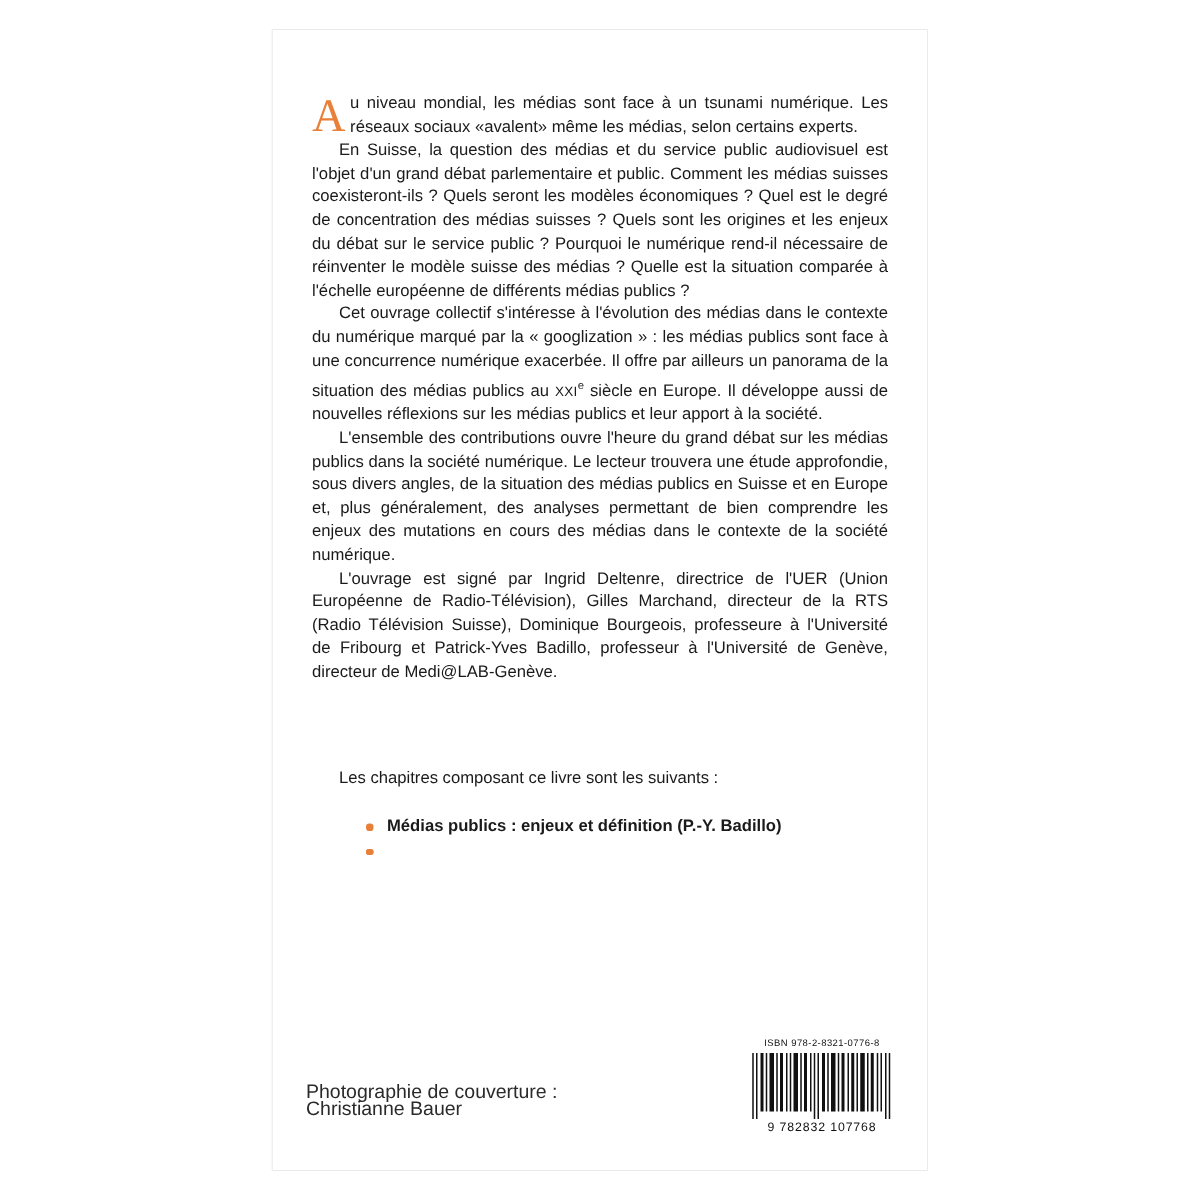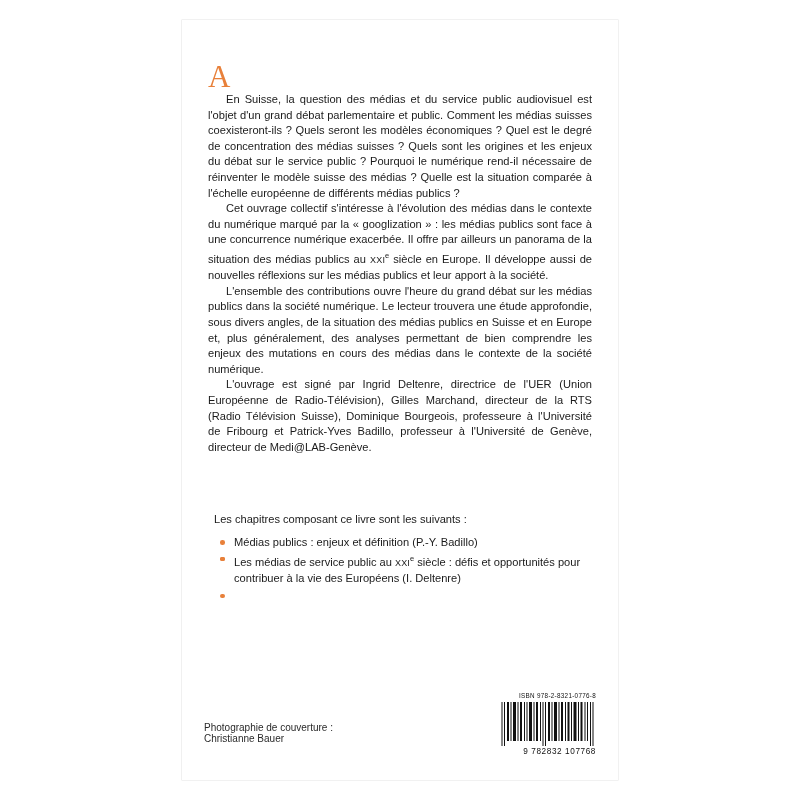--- a/index.html
+++ b/index.html
@@ -170,7 +170,7 @@
   <div class="cover">
 
     <div class="text-block">
-      <p class="first"><span class="dropcap">A</span></p>
+      <p class="first"><span class="dropcap">A</span><span>u niveau mondial, les médias sont face à un tsunami numérique. Les réseaux sociaux «avalent» même les médias, selon certains experts.</span></p>
       <p>En Suisse, la question des médias et du service public audiovisuel est l'objet d'un grand débat parlementaire et public. Comment les médias suisses coexisteront-ils ? Quels seront les modèles économiques ? Quel est le degré de concentration des médias suisses ? Quels sont les origines et les enjeux du débat sur le service public ? Pourquoi le numérique rend-il nécessaire de réinventer le modèle suisse des médias ? Quelle est la situation comparée à l'échelle européenne de différents médias publics ?</p>
       <p>Cet ouvrage collectif s'intéresse à l'évolution des médias dans le contexte du numérique marqué par la « googlization » : les médias publics sont face à une concurrence numérique exacerbée. Il offre par ailleurs un panorama de la situation des médias publics au <span class="sc">XXI</span><span class="sup">e</span> siècle en Europe. Il développe aussi de nouvelles réflexions sur les médias publics et leur apport à la société.</p>
       <p>L'ensemble des contributions ouvre l'heure du grand débat sur les médias publics dans la société numérique. Le lecteur trouvera une étude approfondie, sous divers angles, de la situation des médias publics en Suisse et en Europe et, plus généralement, des analyses permettant de bien comprendre les enjeux des mutations en cours des médias dans le contexte de la société numérique.</p>

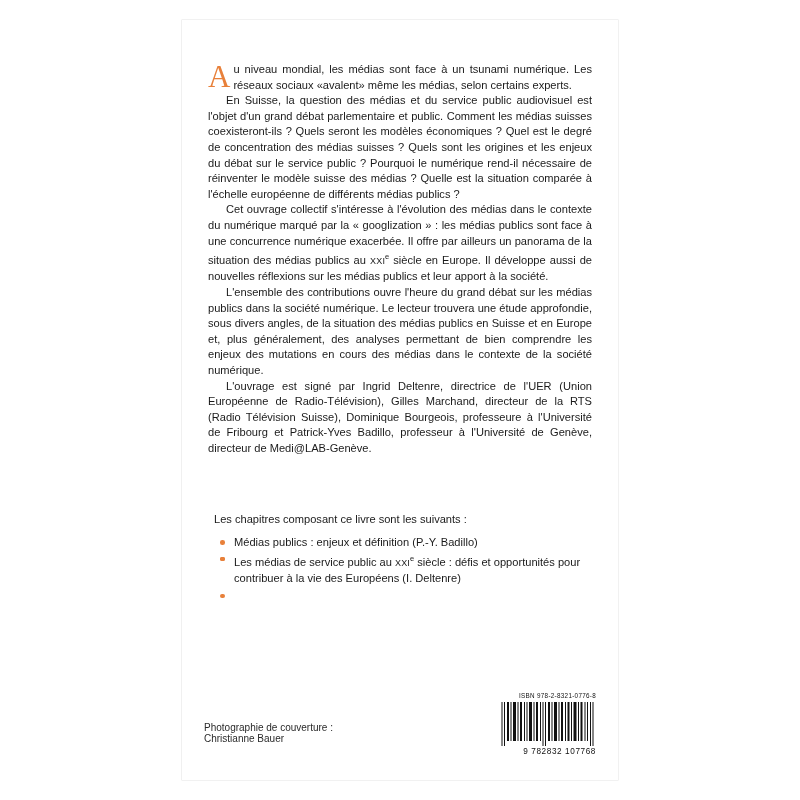--- a/index.html
+++ b/index.html
@@ -90,7 +90,7 @@
 
   .chapters {
     position: absolute;
-    left: 32px;
+    left: 44px;
     top: 492px;
     width: 372px;
     color: #1a1a1a;

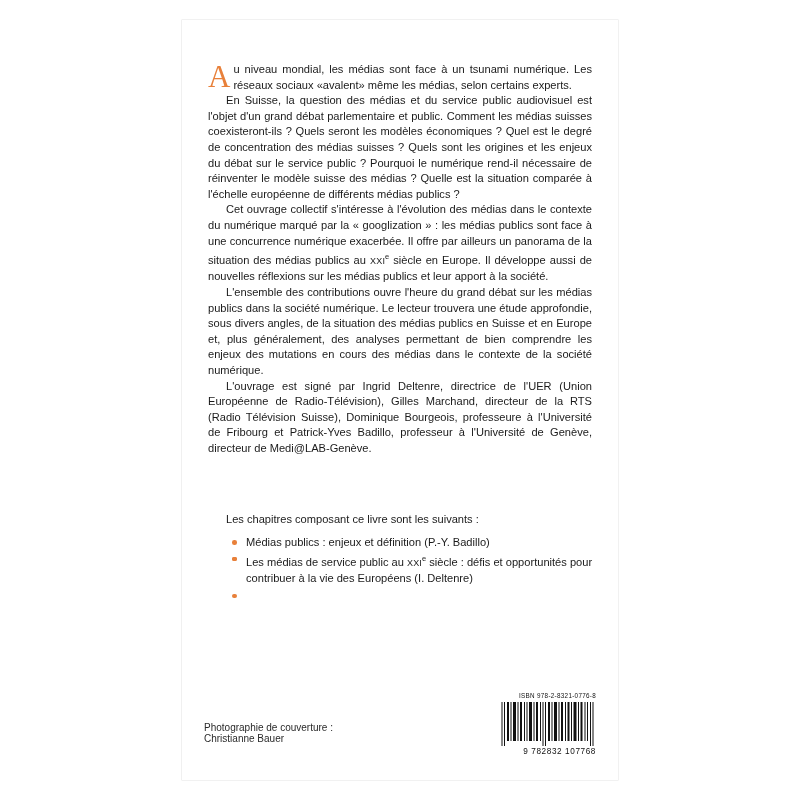--- a/index.html
+++ b/index.html
@@ -101,9 +101,10 @@
     margin: 0 0 7px 0;
   }
   .chapters ul {
-    margin: 4px;
+    margin: 16px;
     padding: 0;
     list-style: none;
+    font-weight: bold;
   }
   .chapters li {
     position: relative;

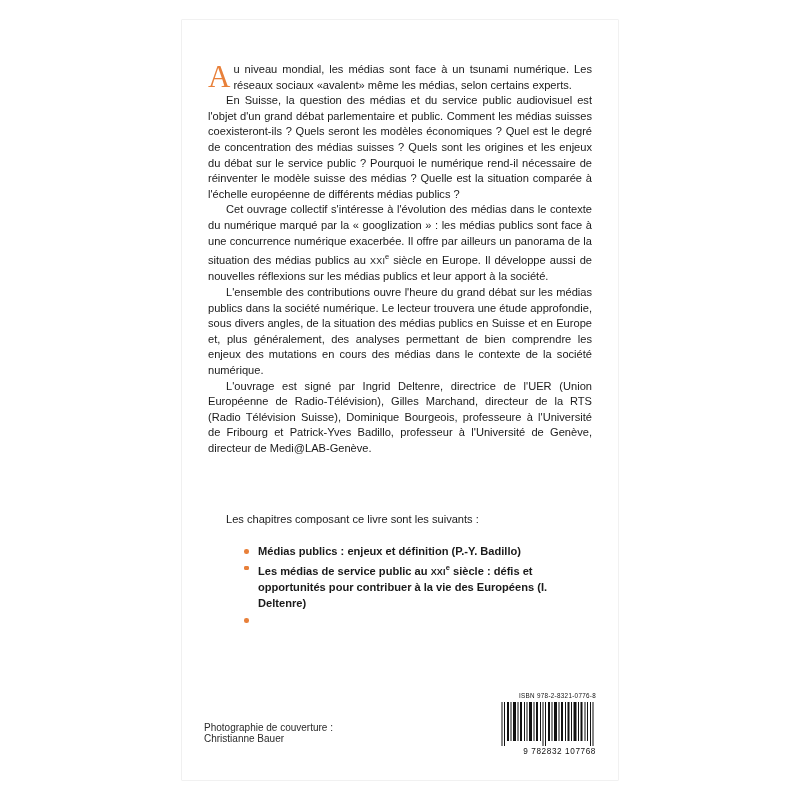--- a/index.html
+++ b/index.html
@@ -183,7 +183,6 @@
       <ul>
         <li><span class="bullet"></span><span>Médias publics : enjeux et définition (P.-Y. Badillo)</span></li>
         <li><span class="bullet"></span></li>
-        <li><span class="bullet"></span><span>Les médias de service public au <span class="sc">XXI</span><span class="sup">e</span> siècle : défis et opportunités pour contribuer à la vie des Européens (I. Deltenre)</span></li>
         <li><span class="bullet"></span></li>
       </ul>
     </div>

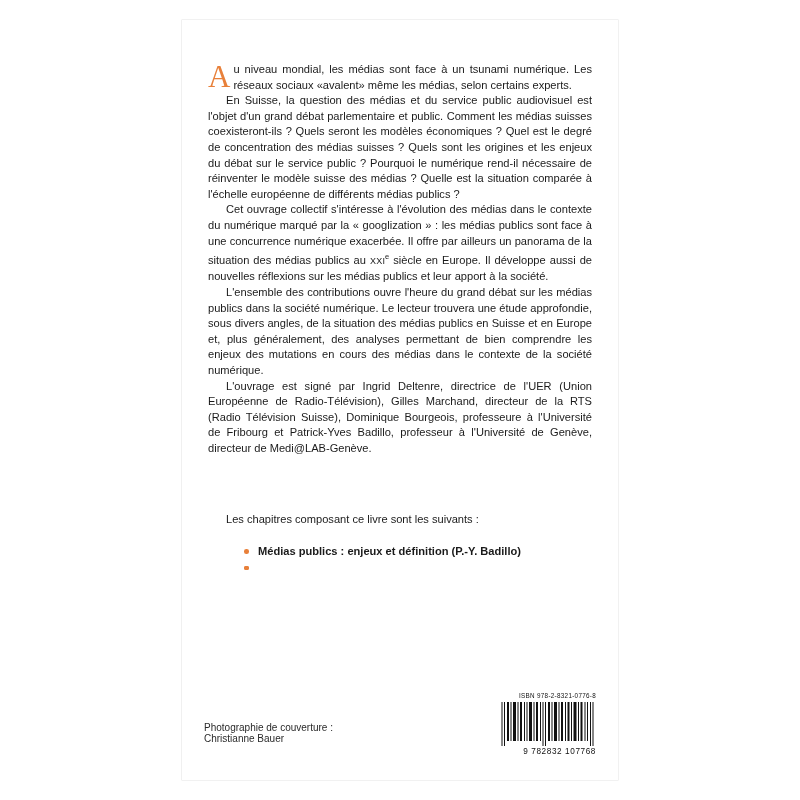--- a/index.html
+++ b/index.html
@@ -155,7 +155,7 @@
     left: 22px;
     top: 702px;
     width: 200px;
-    font-size: 10px;
+    font-size: 13px;
     line-height: 11px;
     color: #2a2a2a;
   }

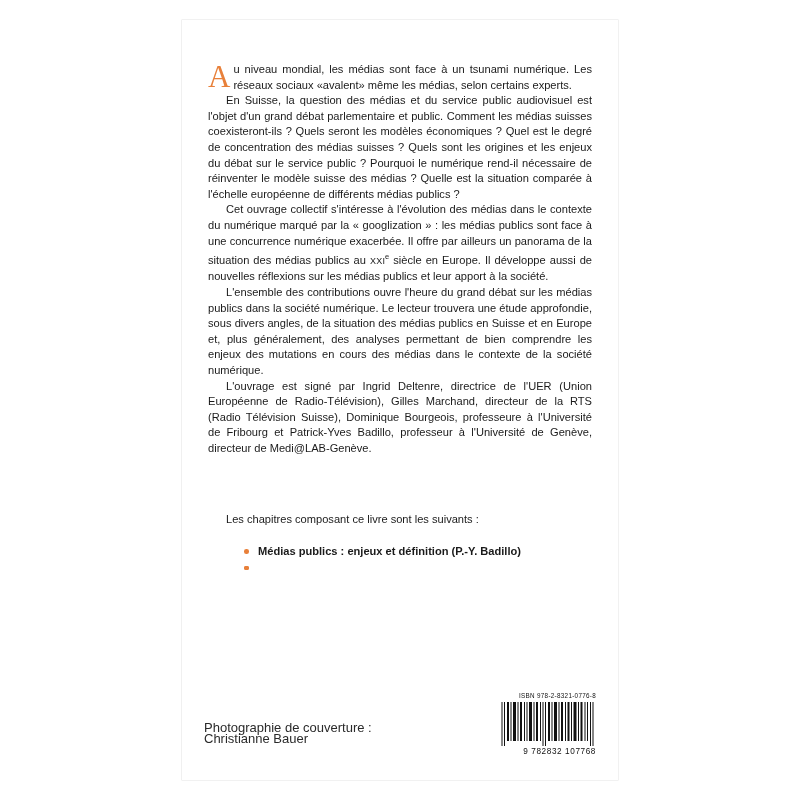--- a/index.html
+++ b/index.html
@@ -127,7 +127,7 @@
     left: 318px;
     top: 672px;
     width: 96px;
-    text-align: right;
+    text-align: center;
   }
   .isbn-text {
     font-size: 6.3px;

